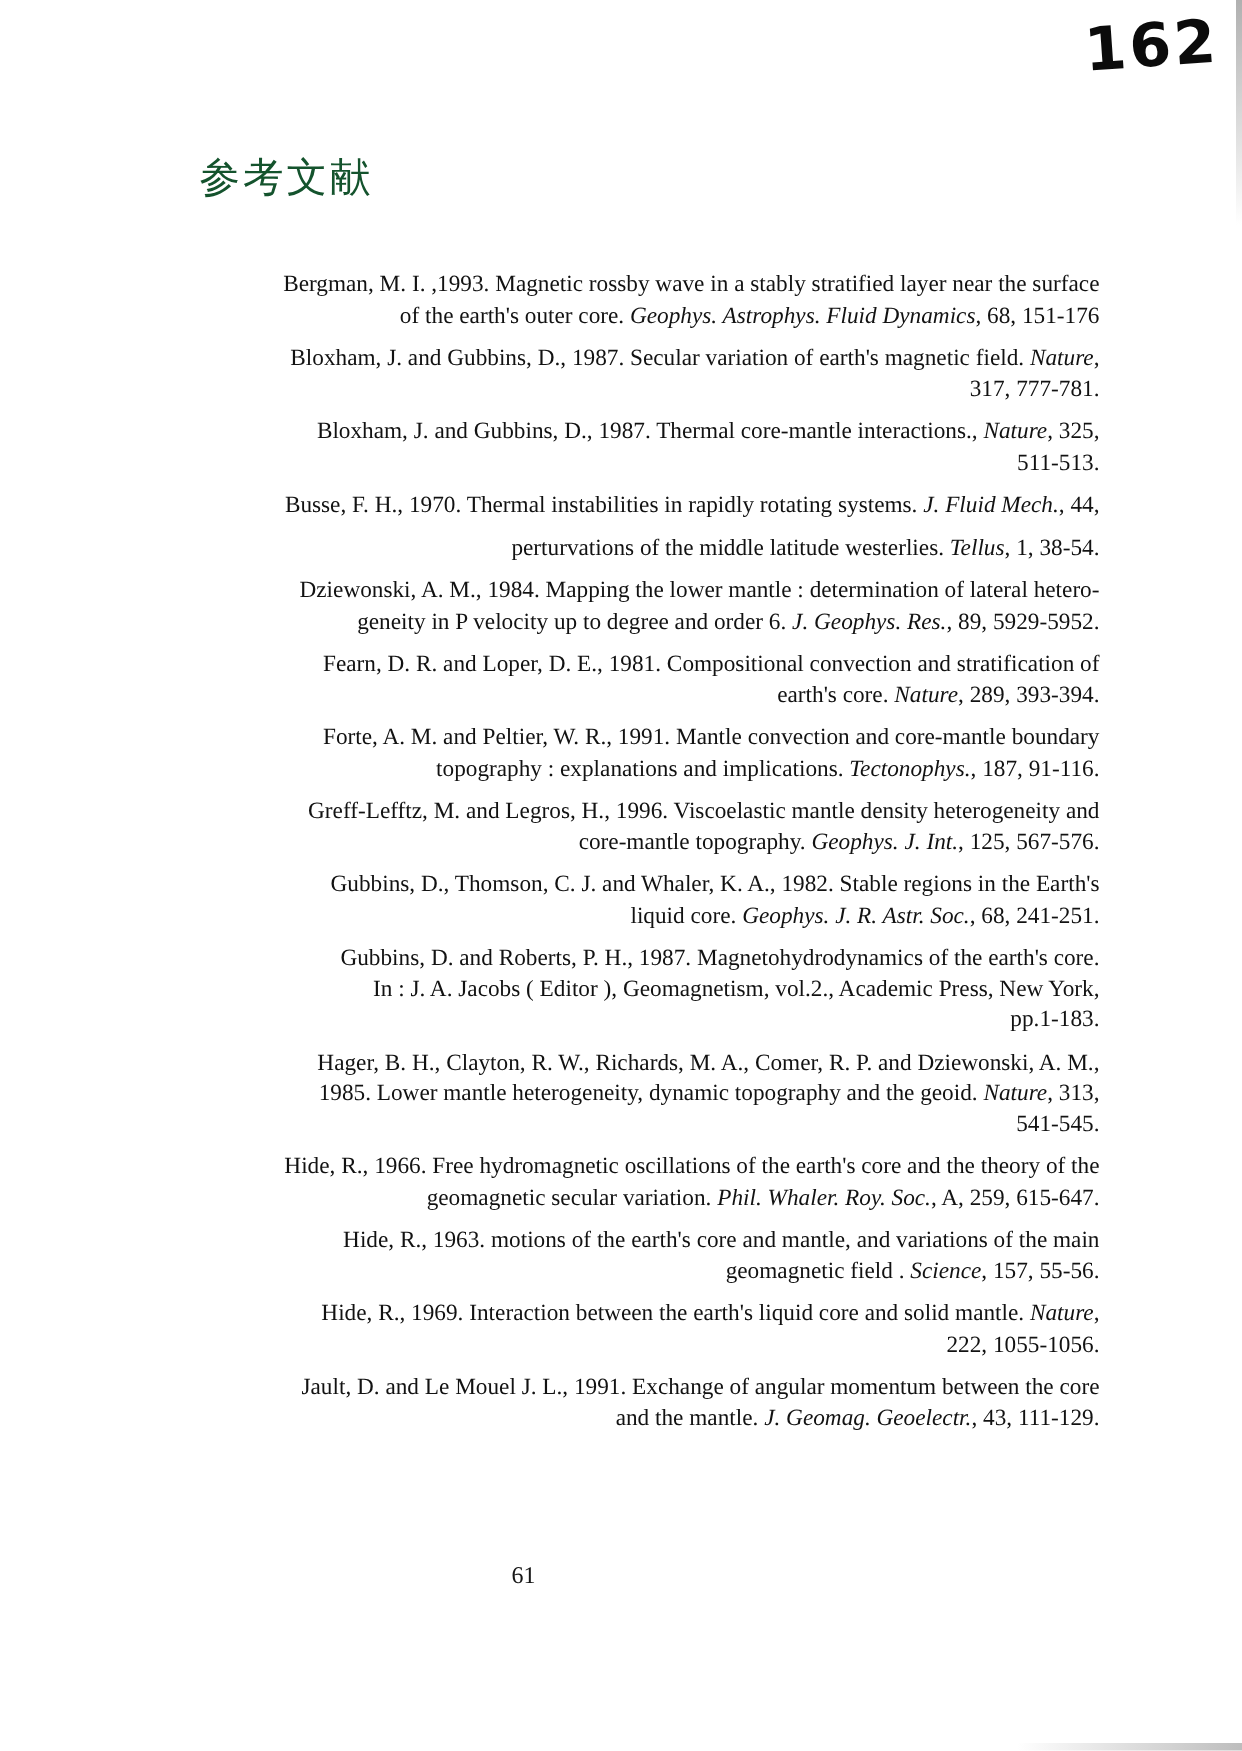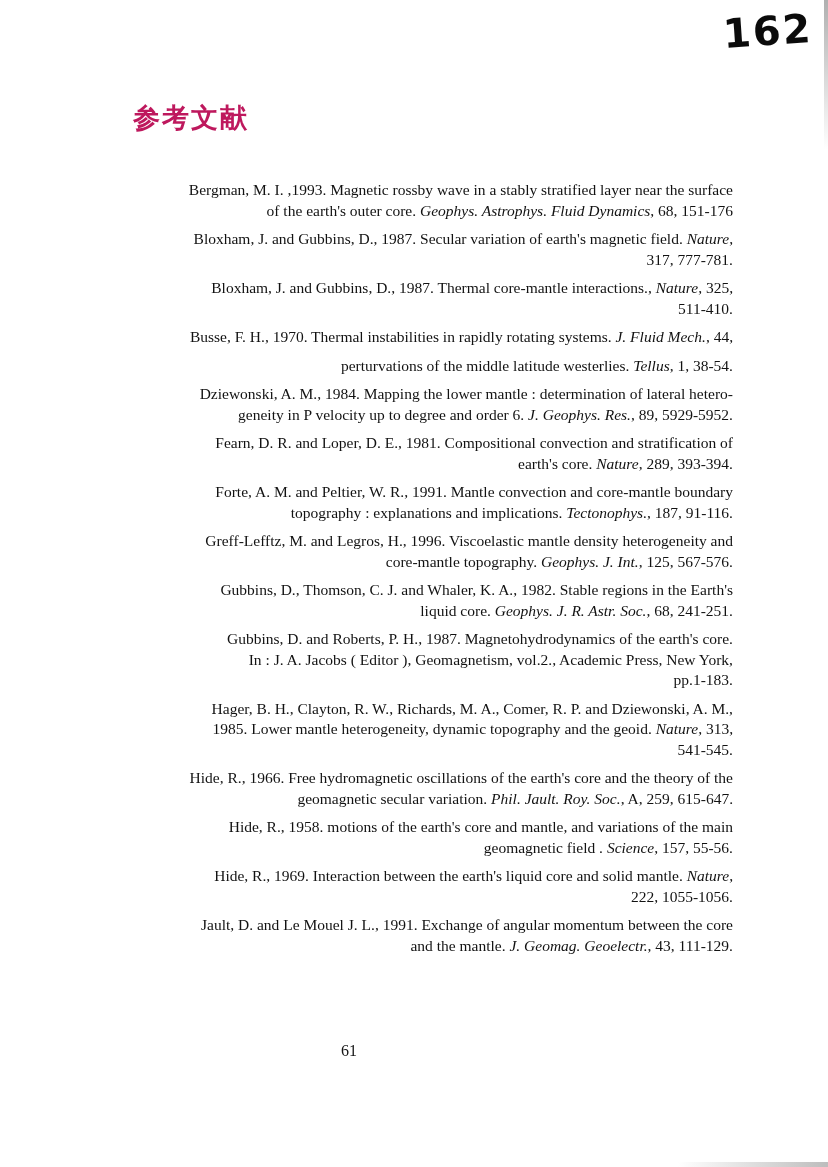--- a/index.html
+++ b/index.html
@@ -28,10 +28,10 @@
   }
   .section-heading {
     font-size: 27px;
-    font-weight: 700;
+    font-weight: 400;
     margin: 0 0 44px 0;
     letter-spacing: 2px;
-    color: #be185d;
+    color: #14532d;
   }
   .references-list { margin: 0; padding: 0; }
   .ref {

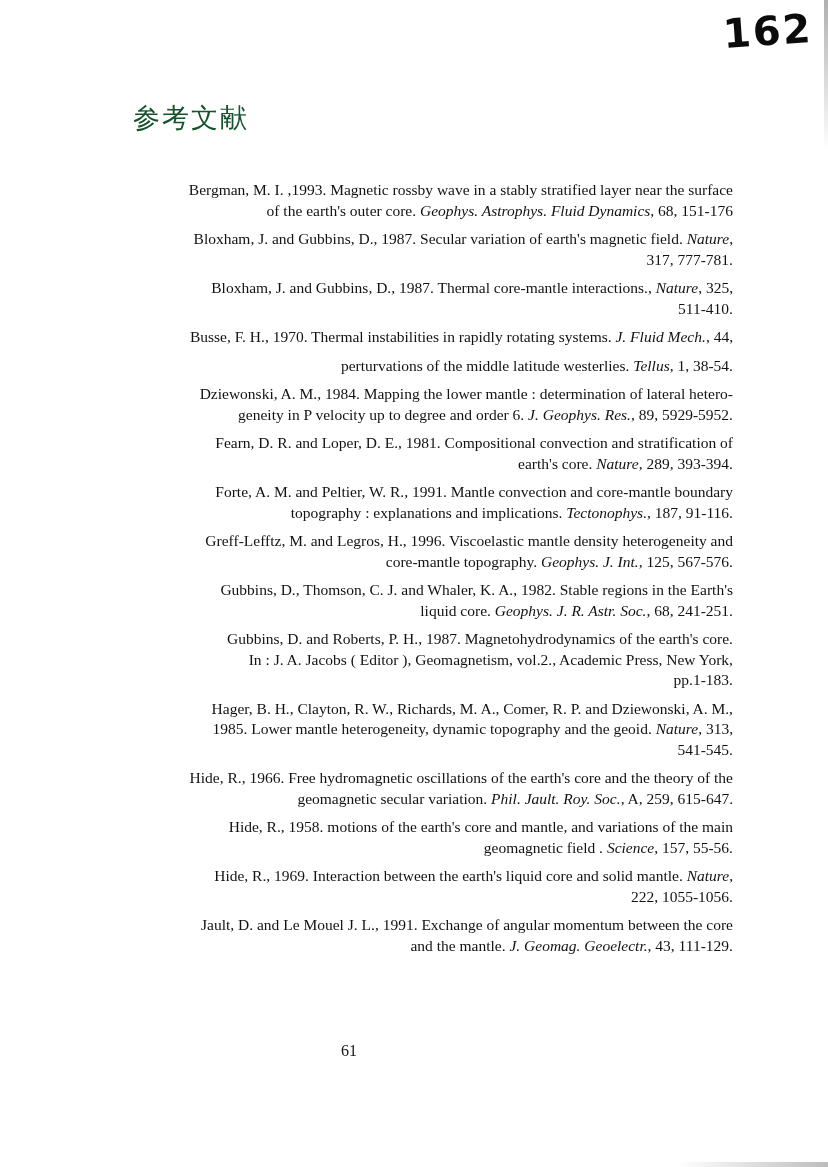--- a/index.html
+++ b/index.html
@@ -83,7 +83,7 @@
       </p>
       <p class="ref">
         <span class="ref-line"><span>Bloxham, J. and Gubbins, D., 1987. Thermal core-mantle interactions., </span><span class="it">Nature</span><span>, 325,</span></span>
-        <span class="ref-line cont"><span>511-410.</span></span>
+        <span class="ref-line cont"><span>511-513.</span></span>
       </p>
       <p class="ref">
         <span class="ref-line"><span>Busse, F. H., 1970. Thermal instabilities in rapidly rotating systems. </span><span class="it">J. Fluid Mech.</span><span>, 44,</span></span>

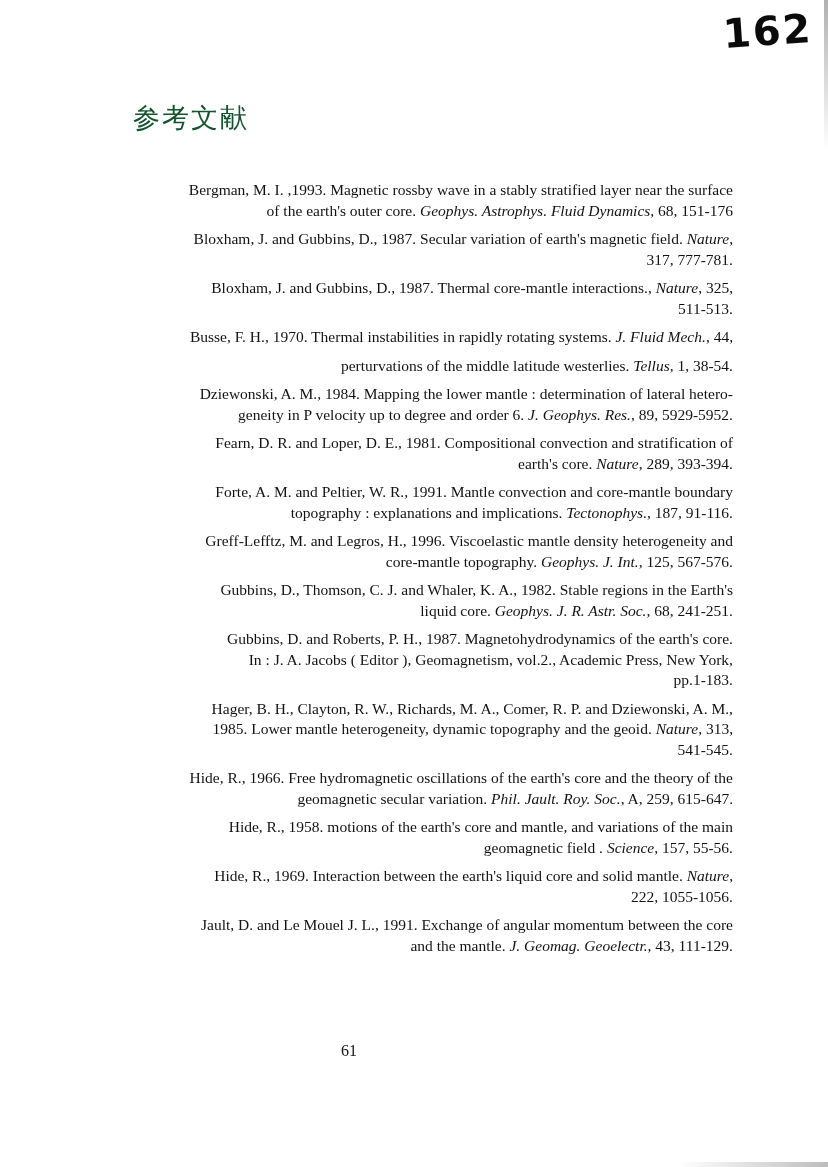--- a/index.html
+++ b/index.html
@@ -123,7 +123,7 @@
       </p>
       <p class="ref">
         <span class="ref-line"><span>Hide, R., 1966. Free hydromagnetic oscillations of the earth's core and the theory of the</span></span>
-        <span class="ref-line cont"><span>geomagnetic secular variation. </span><span class="it">Phil. Jault. Roy. Soc.</span><span>, A, 259, 615-647.</span></span>
+        <span class="ref-line cont"><span>geomagnetic secular variation. </span><span class="it">Phil. Whaler. Roy. Soc.</span><span>, A, 259, 615-647.</span></span>
       </p>
       <p class="ref">
         <span class="ref-line"><span>Hide, R., 1958. motions of the earth's core and mantle, and variations of the main</span></span>

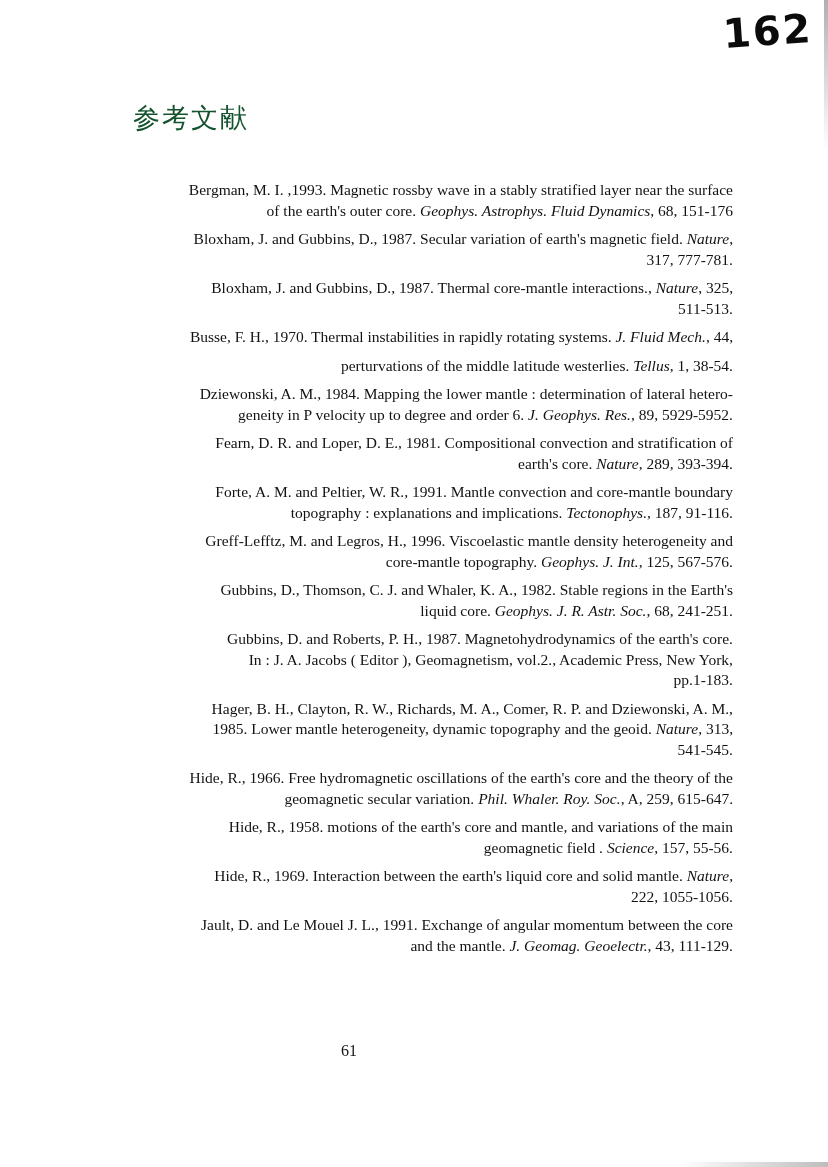--- a/index.html
+++ b/index.html
@@ -126,7 +126,7 @@
         <span class="ref-line cont"><span>geomagnetic secular variation. </span><span class="it">Phil. Whaler. Roy. Soc.</span><span>, A, 259, 615-647.</span></span>
       </p>
       <p class="ref">
-        <span class="ref-line"><span>Hide, R., 1958. motions of the earth's core and mantle, and variations of the main</span></span>
+        <span class="ref-line"><span>Hide, R., 1963. motions of the earth's core and mantle, and variations of the main</span></span>
         <span class="ref-line cont"><span>geomagnetic field . </span><span class="it">Science</span><span>, 157, 55-56.</span></span>
       </p>
       <p class="ref">

